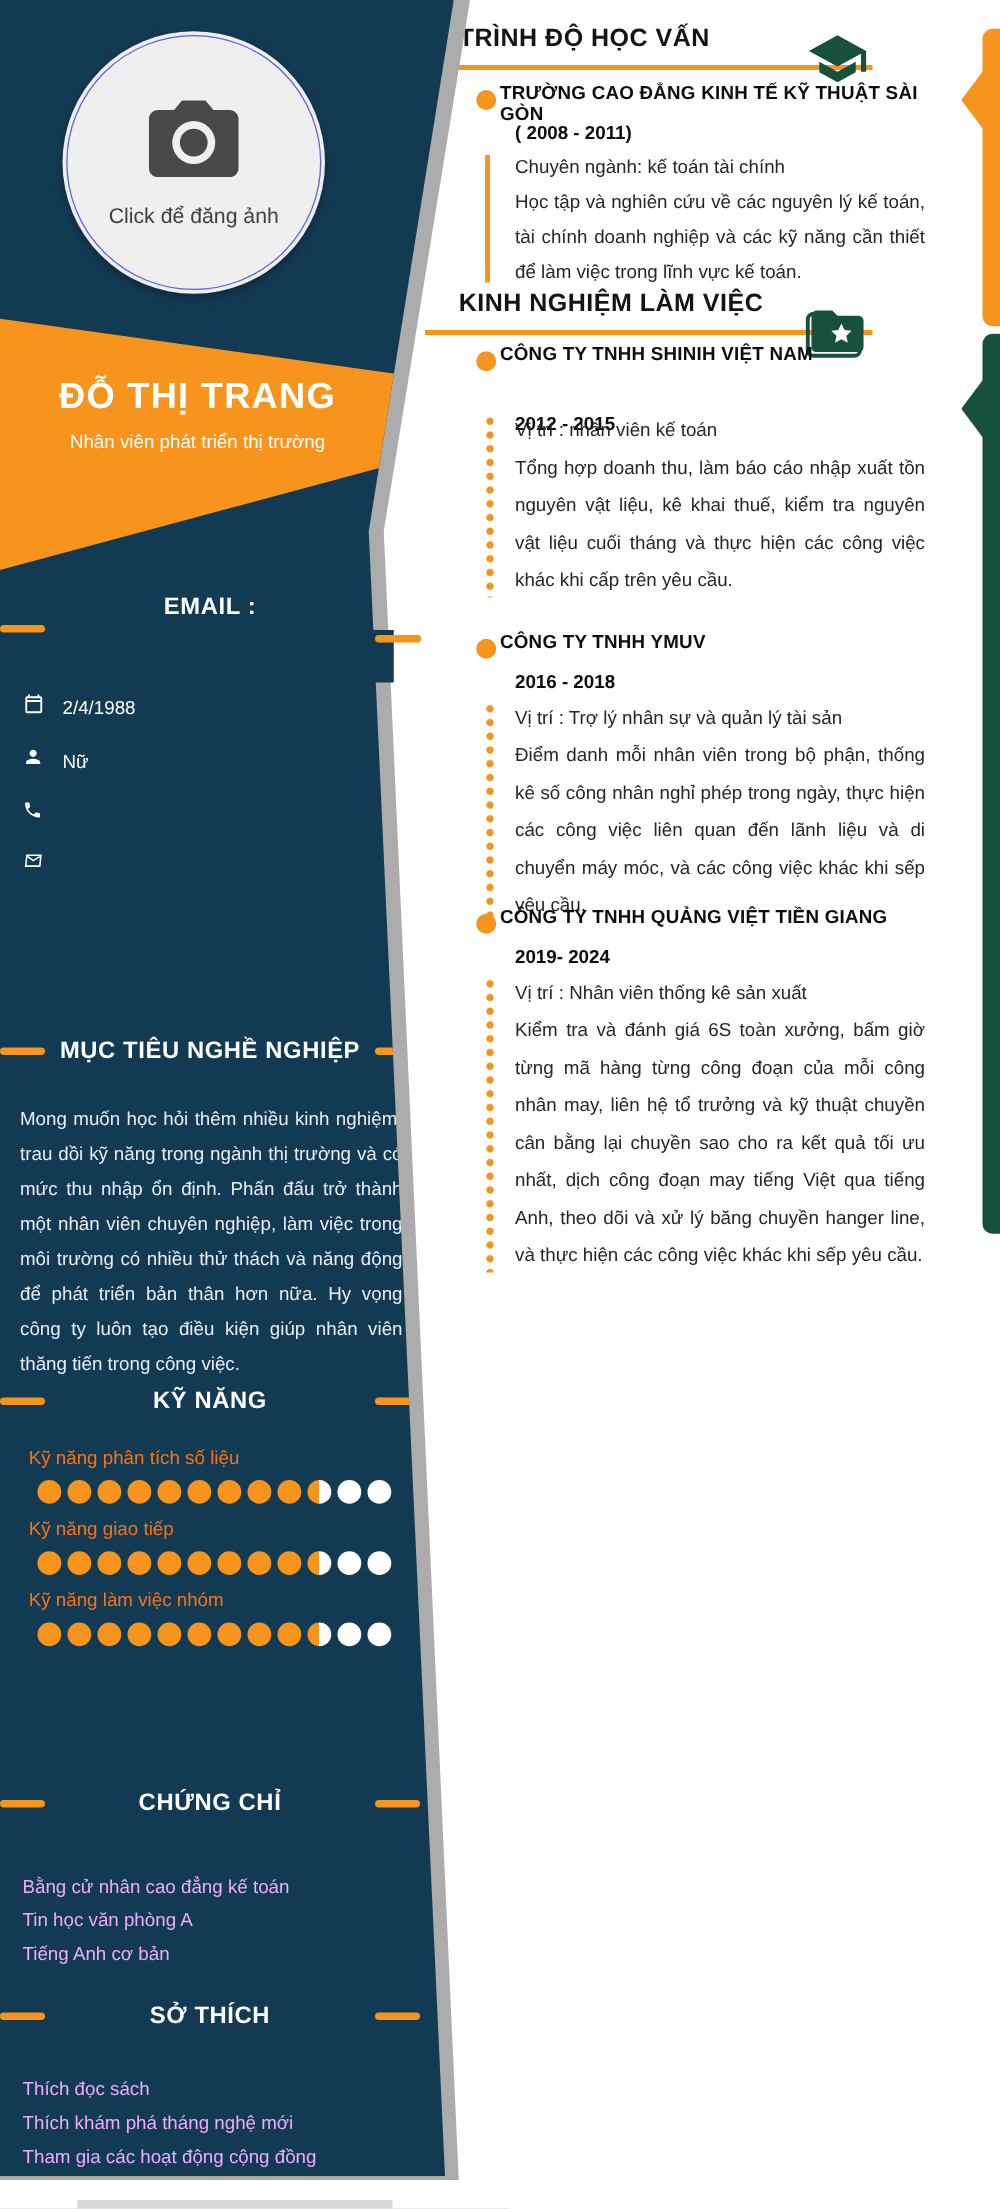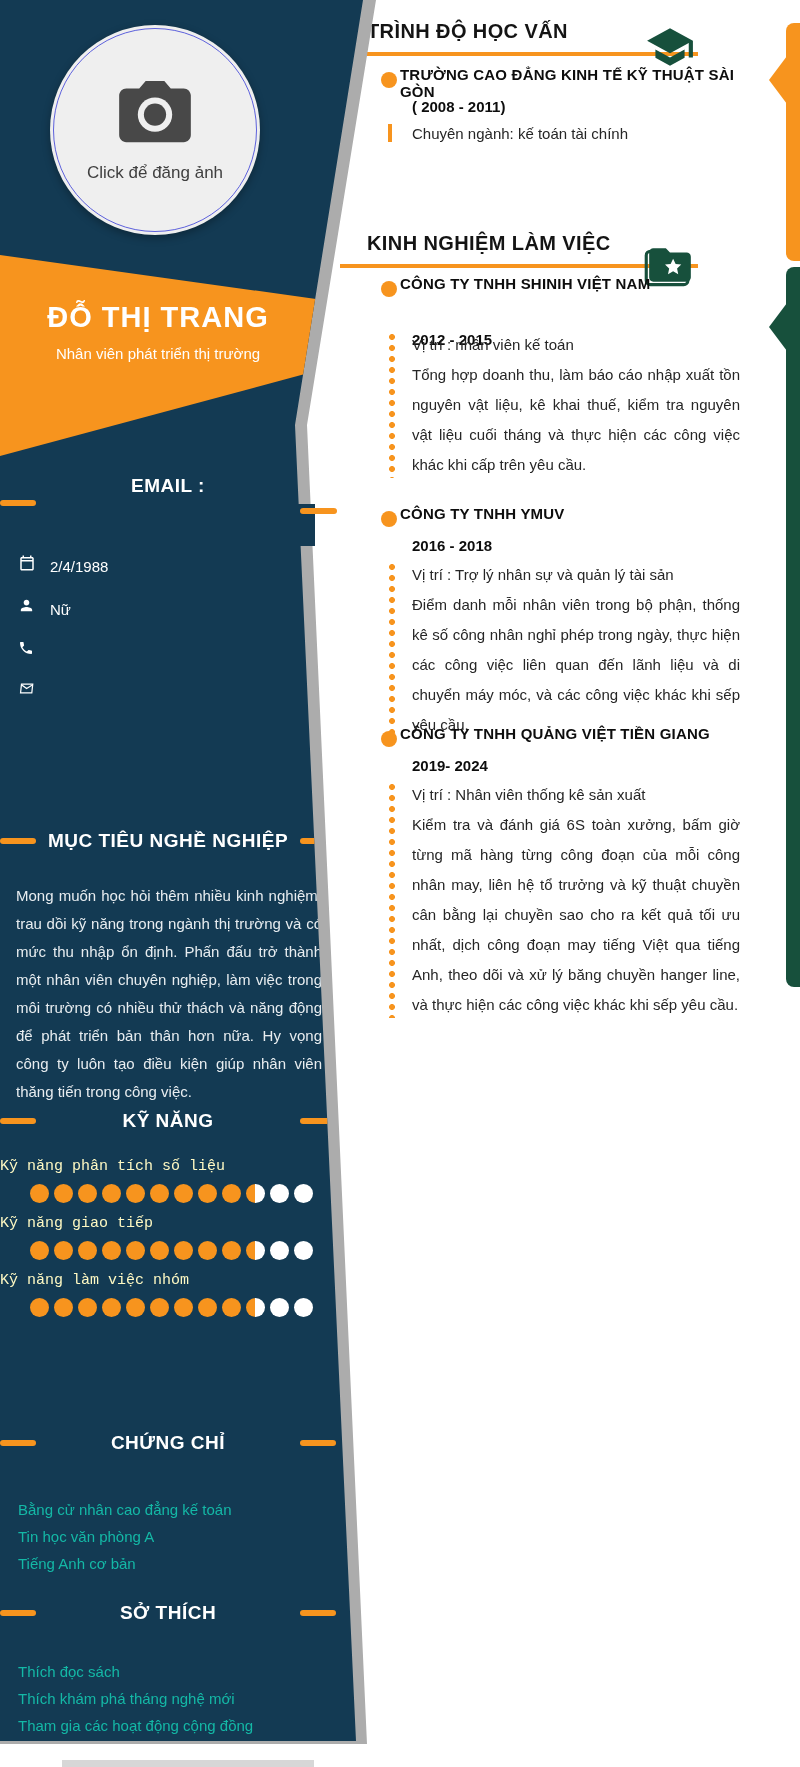--- a/index.html
+++ b/index.html
@@ -145,6 +145,7 @@
 <div class="entry-period edu-period">( 2008 - 2011)</div>
 <div class="entry-desc edu-desc">
   <p>Chuyên ngành: kế toán tài chính</p>
+  <p>Học tập và nghiên cứu về các nguyên lý kế toán, tài chính doanh nghiệp và các kỹ năng cần thiết để làm việc trong lĩnh vực kế toán.</p>
 </div>
 
 <div class="main-h exp-h">KINH NGHIỆM LÀM VIỆC</div>

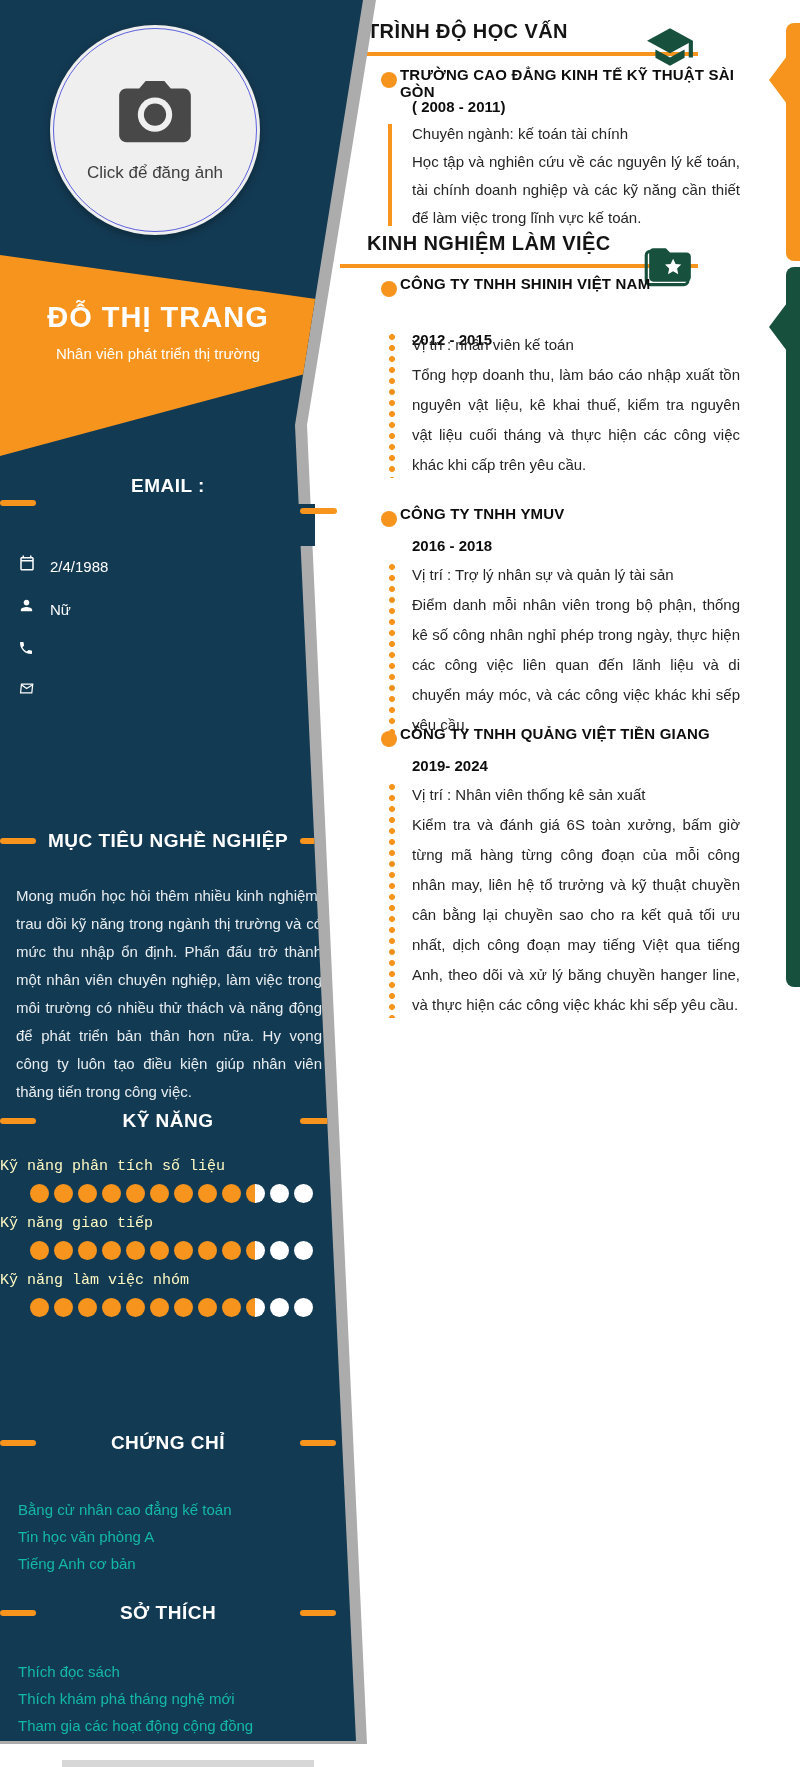--- a/index.html
+++ b/index.html
@@ -77,7 +77,7 @@
   }
   .skills-list{position:absolute;left:0;top:1158px;width:340px;}
   .skill-block{margin-bottom:12px;}
-  .skill-label{color:#fef9c3;font-size:15px;margin-bottom:9px;font-family:Liberation Mono, monospace;}
+  .skill-label{color:#f97316;font-size:15px;padding-left:23px;margin-bottom:9px;}
   .dots-row{padding-left:30px;line-height:0;}
   .dot{width:19px;height:19px;border-radius:50%;display:inline-block;margin-right:5px;}
   .dot.full{background:#f7941e;}

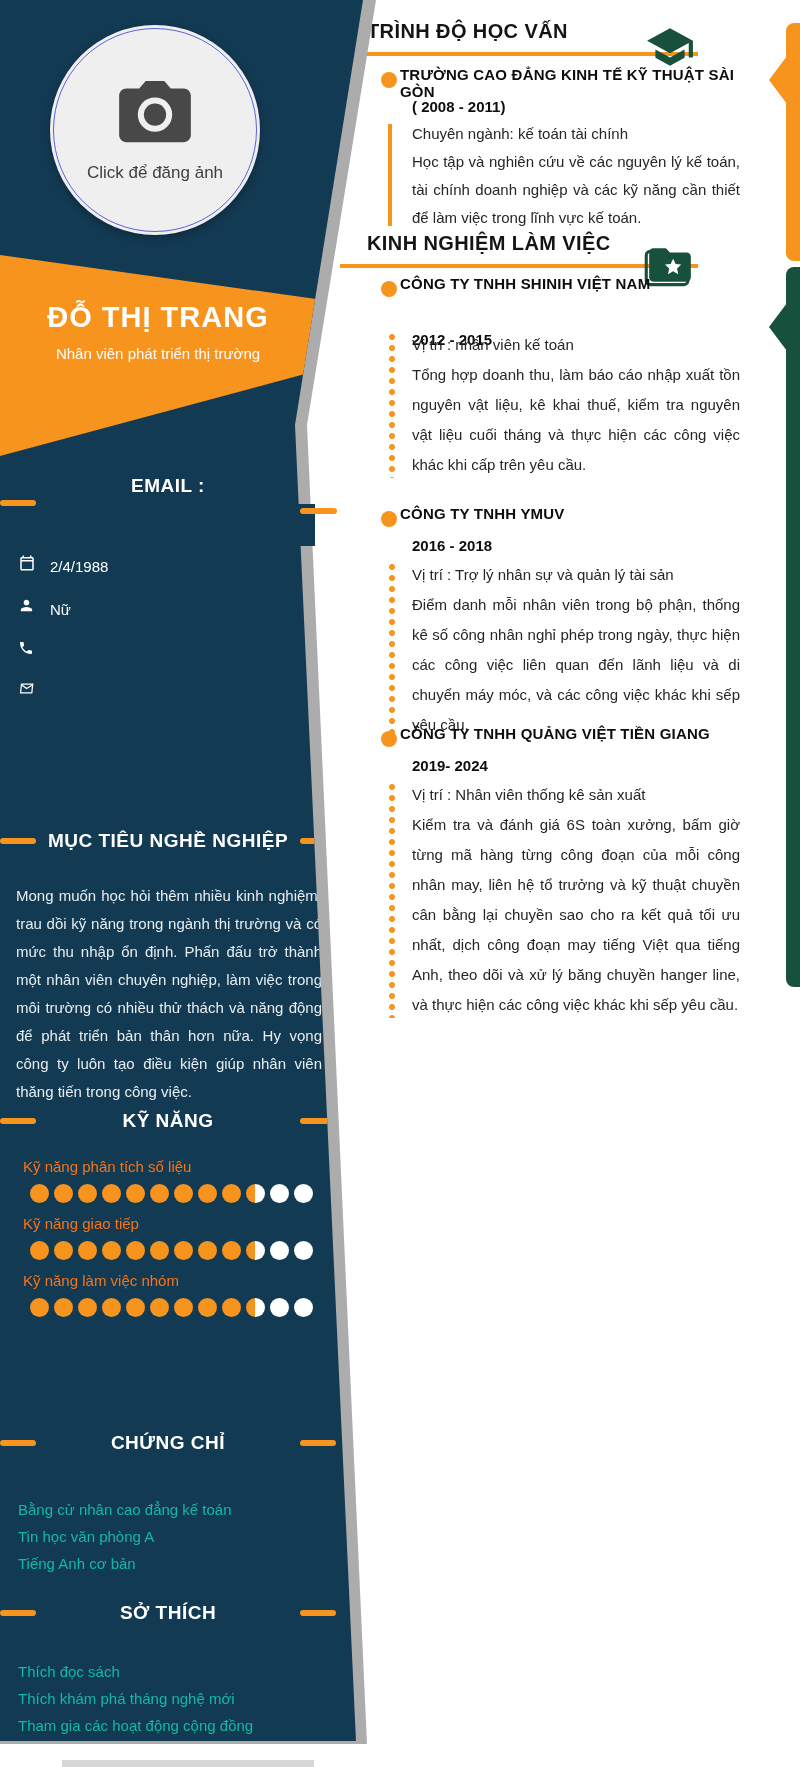--- a/index.html
+++ b/index.html
@@ -84,7 +84,7 @@
   .dot.empty{background:#ffffff;}
   .dot.half{background:linear-gradient(90deg,#f7941e 50%,#ffffff 50%);}
 
-  .simple-list{position:absolute;left:18px;color:#14b8a6;font-size:15px;line-height:27px;}
+  .simple-list{position:absolute;left:18px;color:#f0abfc;font-size:15px;line-height:27px;}
   .cert-list{top:1496px;}
   .hobby-list{top:1658px;}
   .page2-peek{position:absolute;left:62px;top:1760px;width:252px;height:7px;background:#d7d7d7;z-index:0;}

